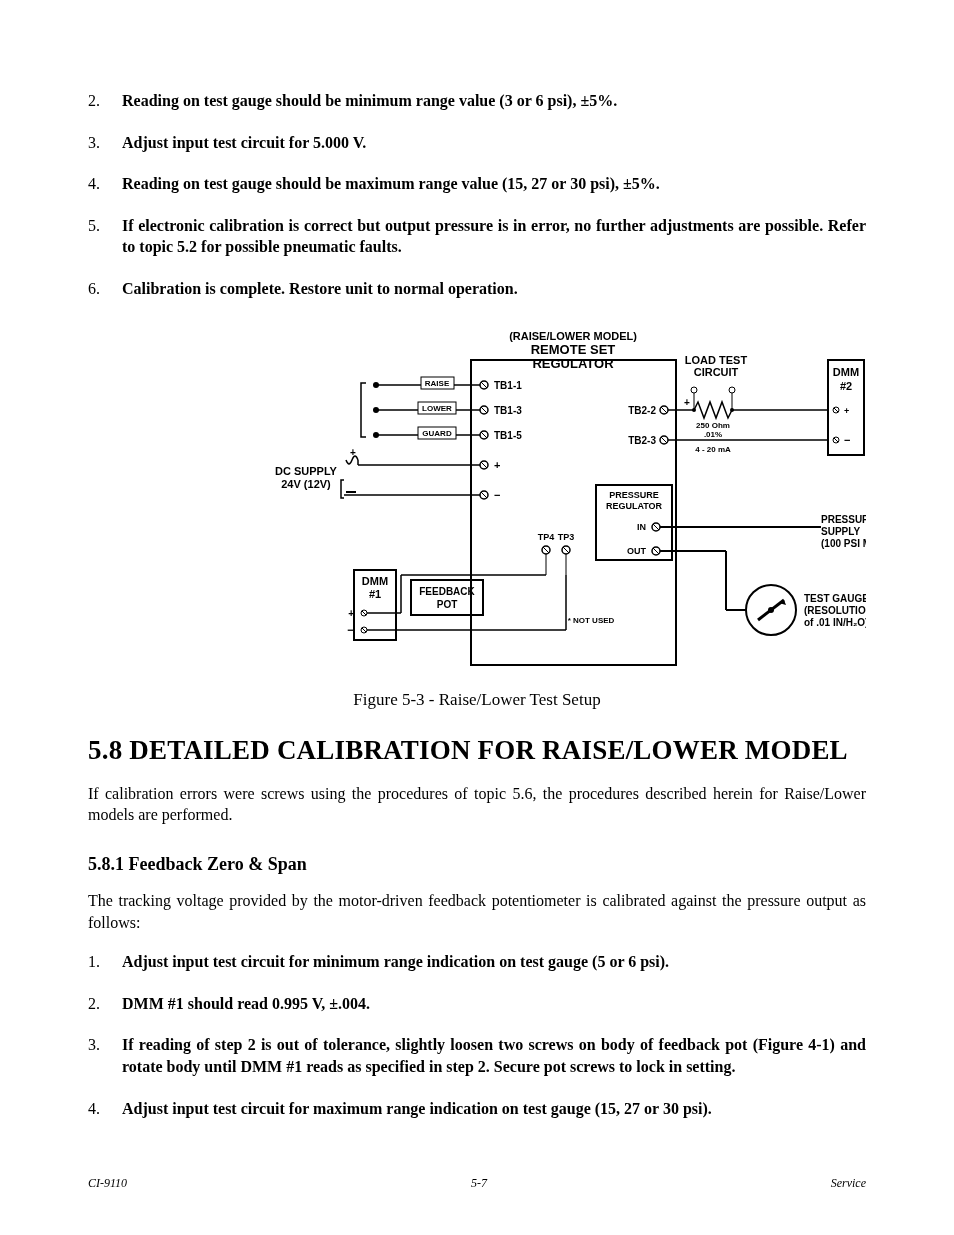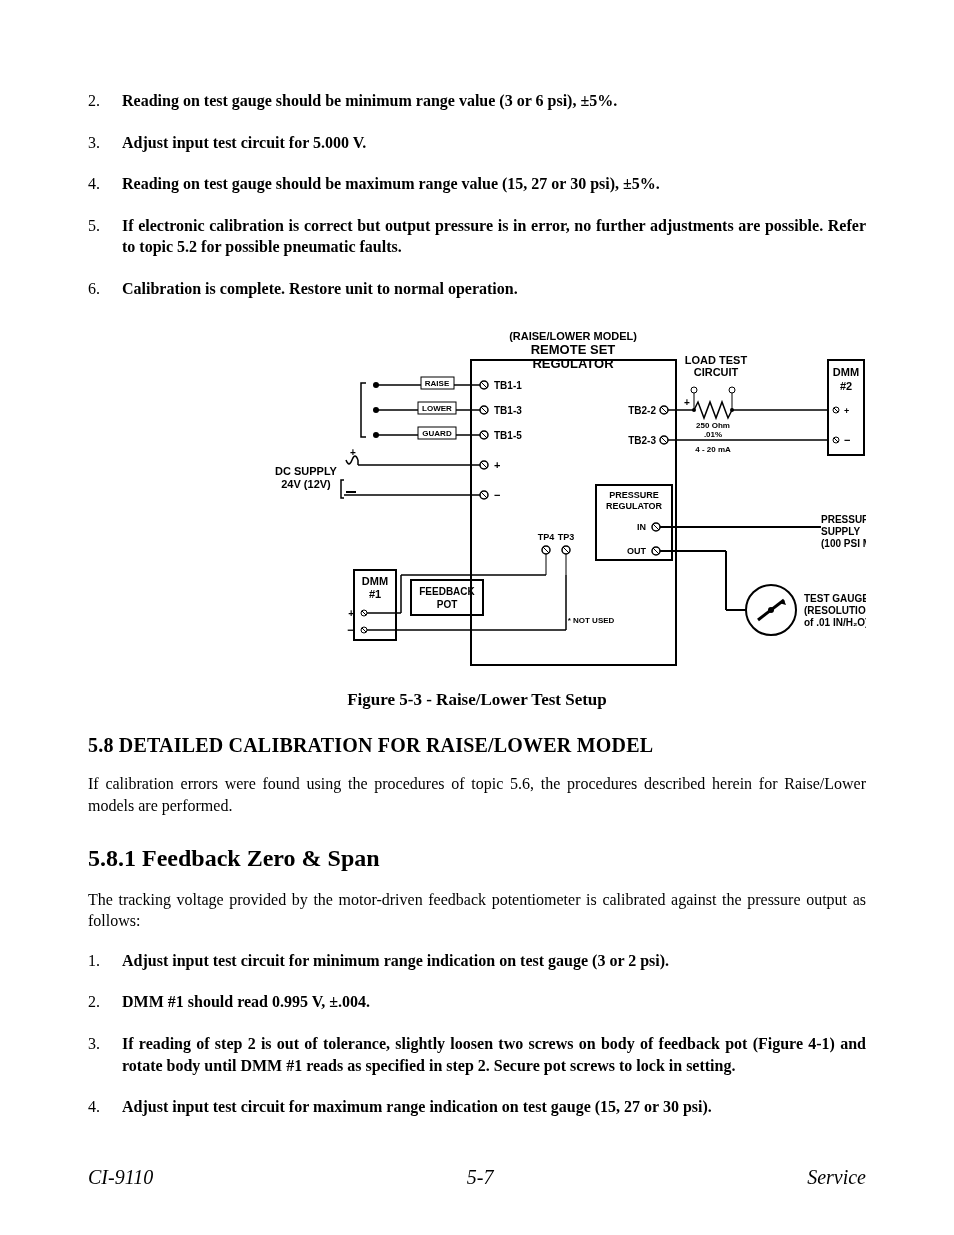--- a/index.html
+++ b/index.html
@@ -37,7 +37,7 @@
   }
   .figure-caption {
     text-align: center;
-    font-weight: bold;
+    font-weight: normal;
     font-size: 17px;
     margin: 14px 0 18px 0;
     font-family: "Century Schoolbook", "New Century Schoolbook", Georgia, serif;

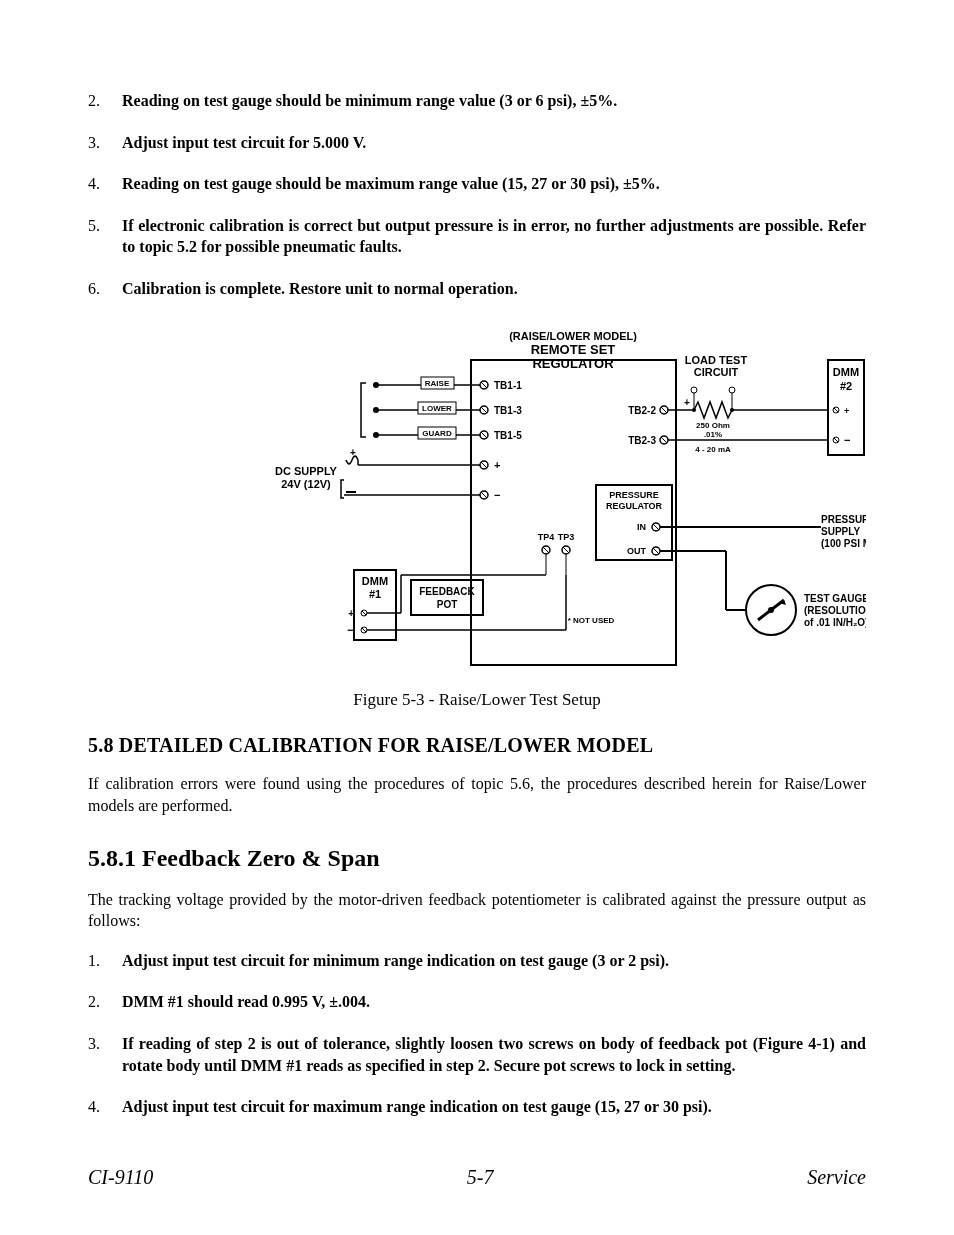--- a/index.html
+++ b/index.html
@@ -43,7 +43,7 @@
     font-family: "Century Schoolbook", "New Century Schoolbook", Georgia, serif;
   }
   h2.section {
-    font-size: 20px;
+    font-size: 27px;
     font-weight: bold;
     margin: 20px 0 14px 0;
     letter-spacing: 0.2px;

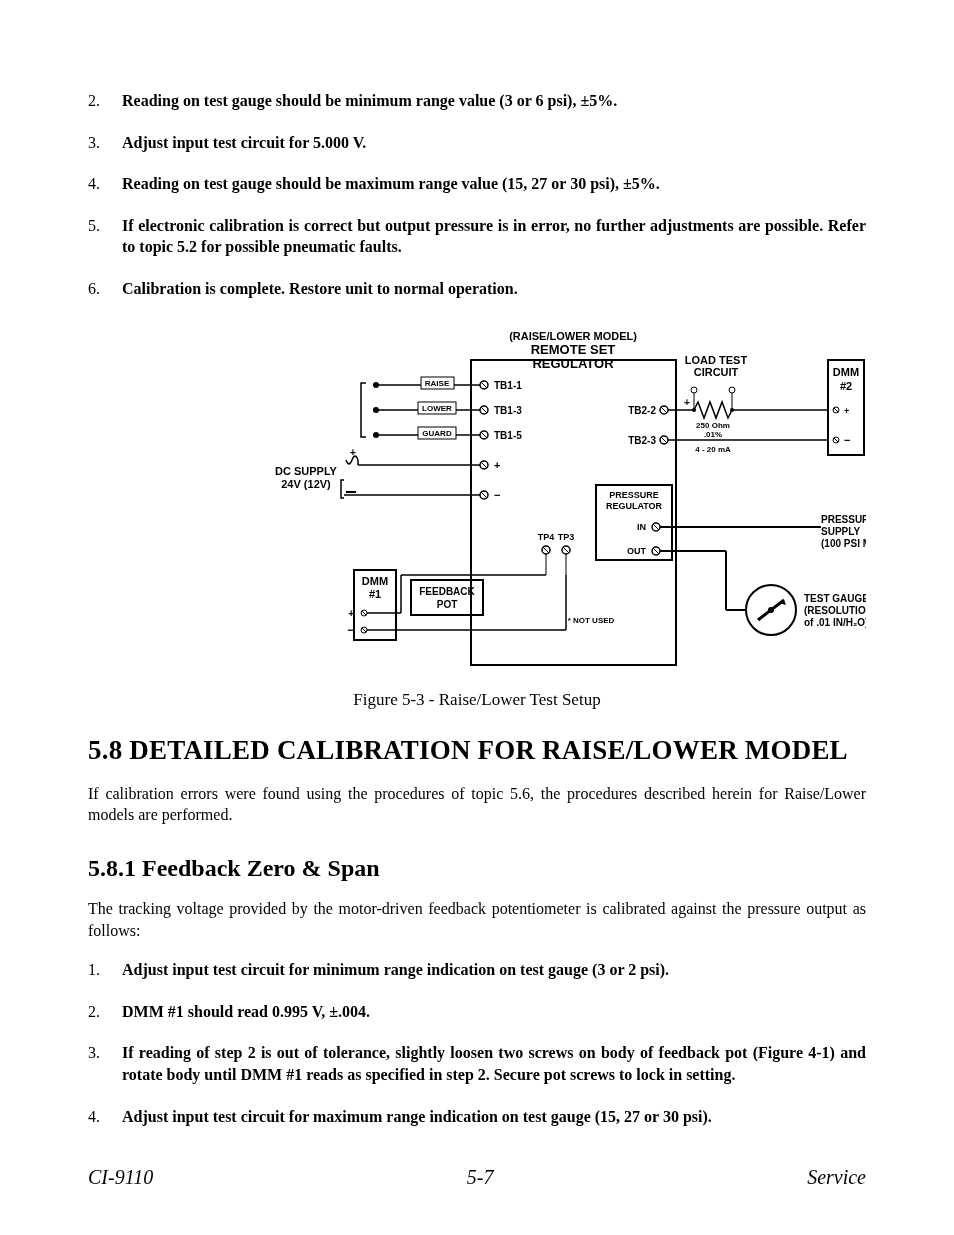--- a/index.html
+++ b/index.html
@@ -254,7 +254,7 @@
 <div class="figure-caption">Figure 5-3 - Raise/Lower Test Setup</div>
 
 <h2 class="section">5.8  DETAILED CALIBRATION FOR RAISE/LOWER MODEL</h2>
-<p class="body">If calibration errors were found using the procedures of topic 5.6, the procedures described herein for Raise/Lower models are performed.</p>
+<p class="body">If calibration errors were screws using the procedures of topic 5.6, the procedures described herein for Raise/Lower models are performed.</p>
 
 <h3 class="subsection">5.8.1  Feedback Zero &amp; Span</h3>
 <p class="body">The tracking voltage provided by the motor-driven feedback potentiometer is calibrated against the pressure output as follows:</p>

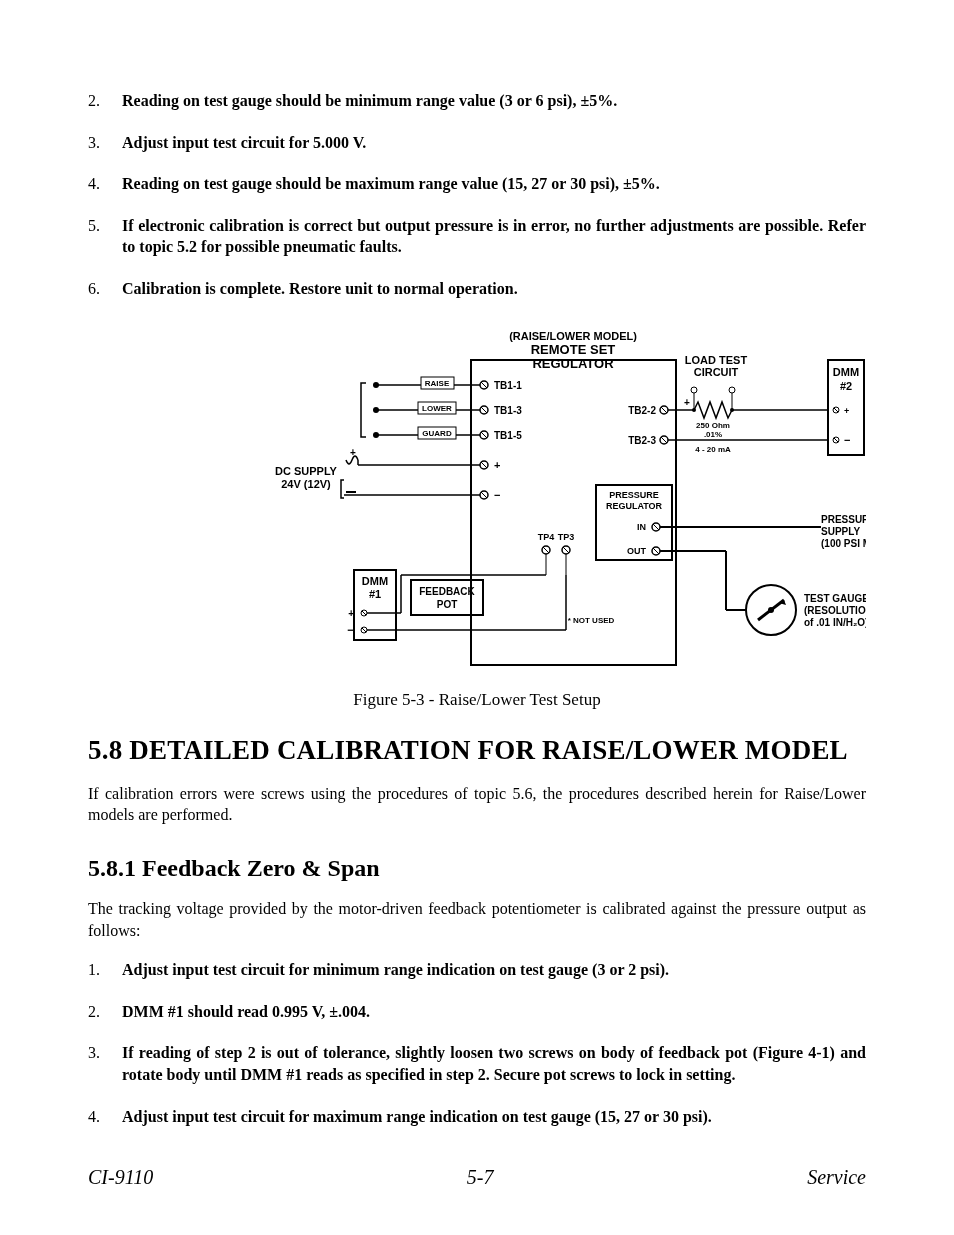--- a/index.html
+++ b/index.html
@@ -49,7 +49,7 @@
     letter-spacing: 0.2px;
   }
   h3.subsection {
-    font-size: 24px;
+    font-size: 18px;
     font-weight: bold;
     margin: 26px 0 14px 0;
   }

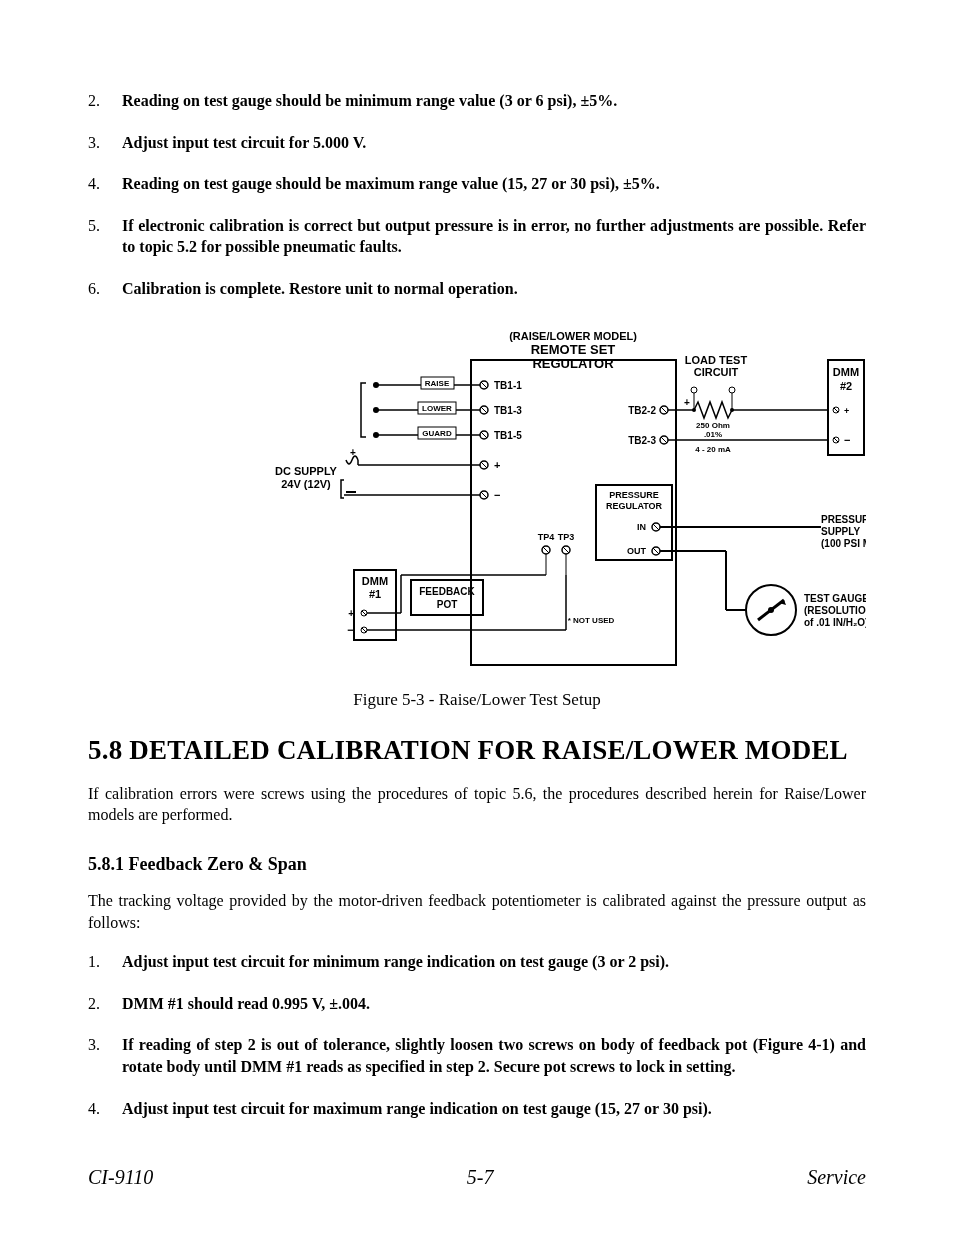--- a/index.html
+++ b/index.html
@@ -262,7 +262,7 @@
 <ol class="main-list">
   <li>
       <span class="num">1.</span>
-      <span class="txt">Adjust input test circuit for minimum range indication on test gauge (3 or 2 psi).</span>
+      <span class="txt">Adjust input test circuit for minimum range indication on test gauge (5 or 6 psi).</span>
     </li>
   <li>
       <span class="num">2.</span>

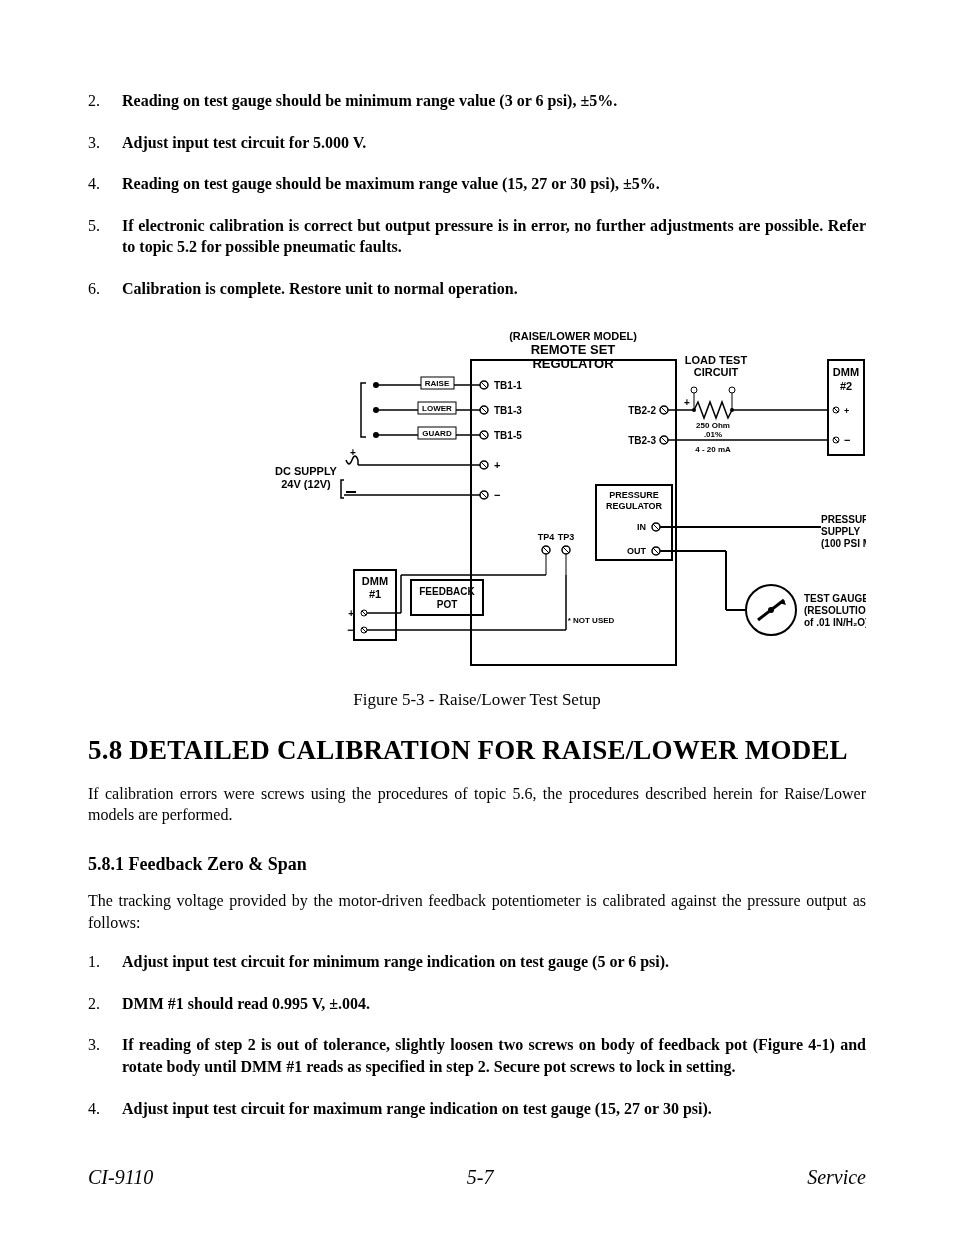--- a/index.html
+++ b/index.html
@@ -65,7 +65,7 @@
     display: flex;
     justify-content: space-between;
     font-style: italic;
-    font-size: 20px;
+    font-size: 12px;
   }
   
   svg text {

